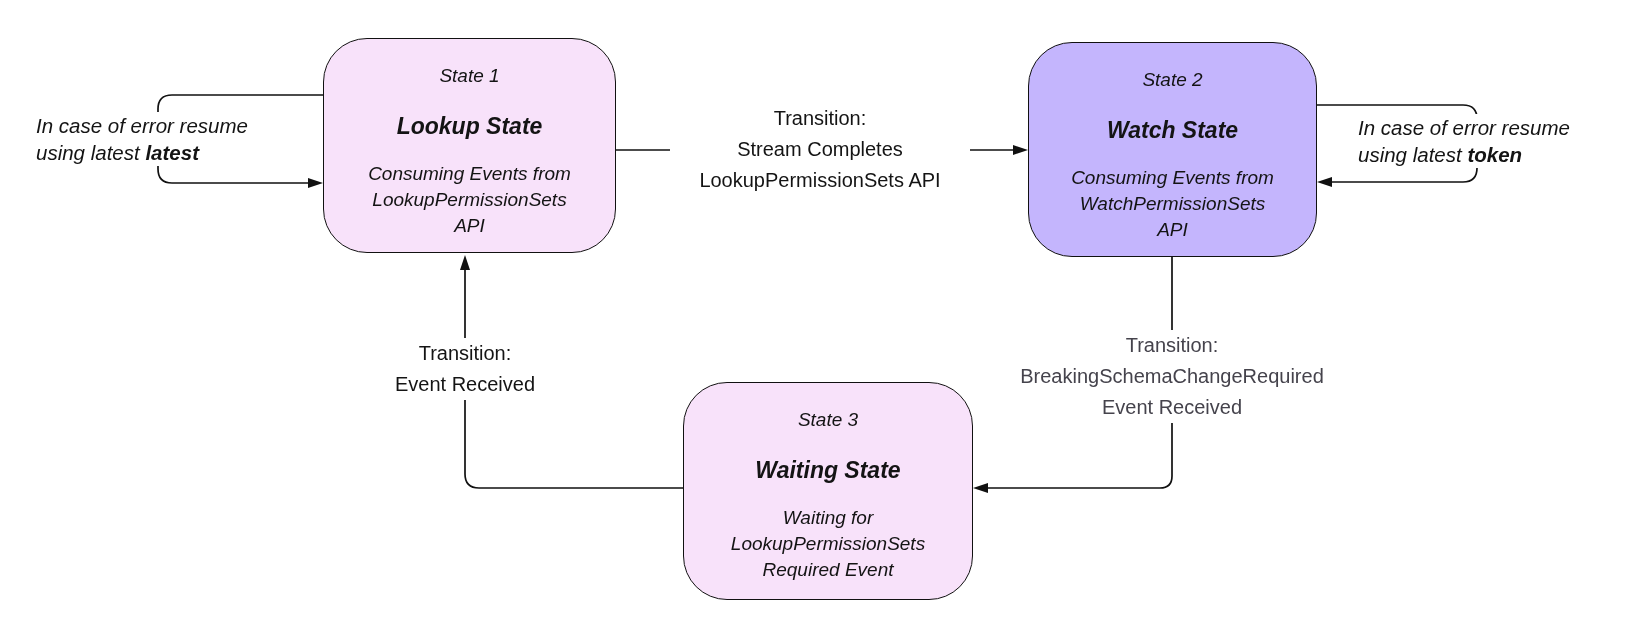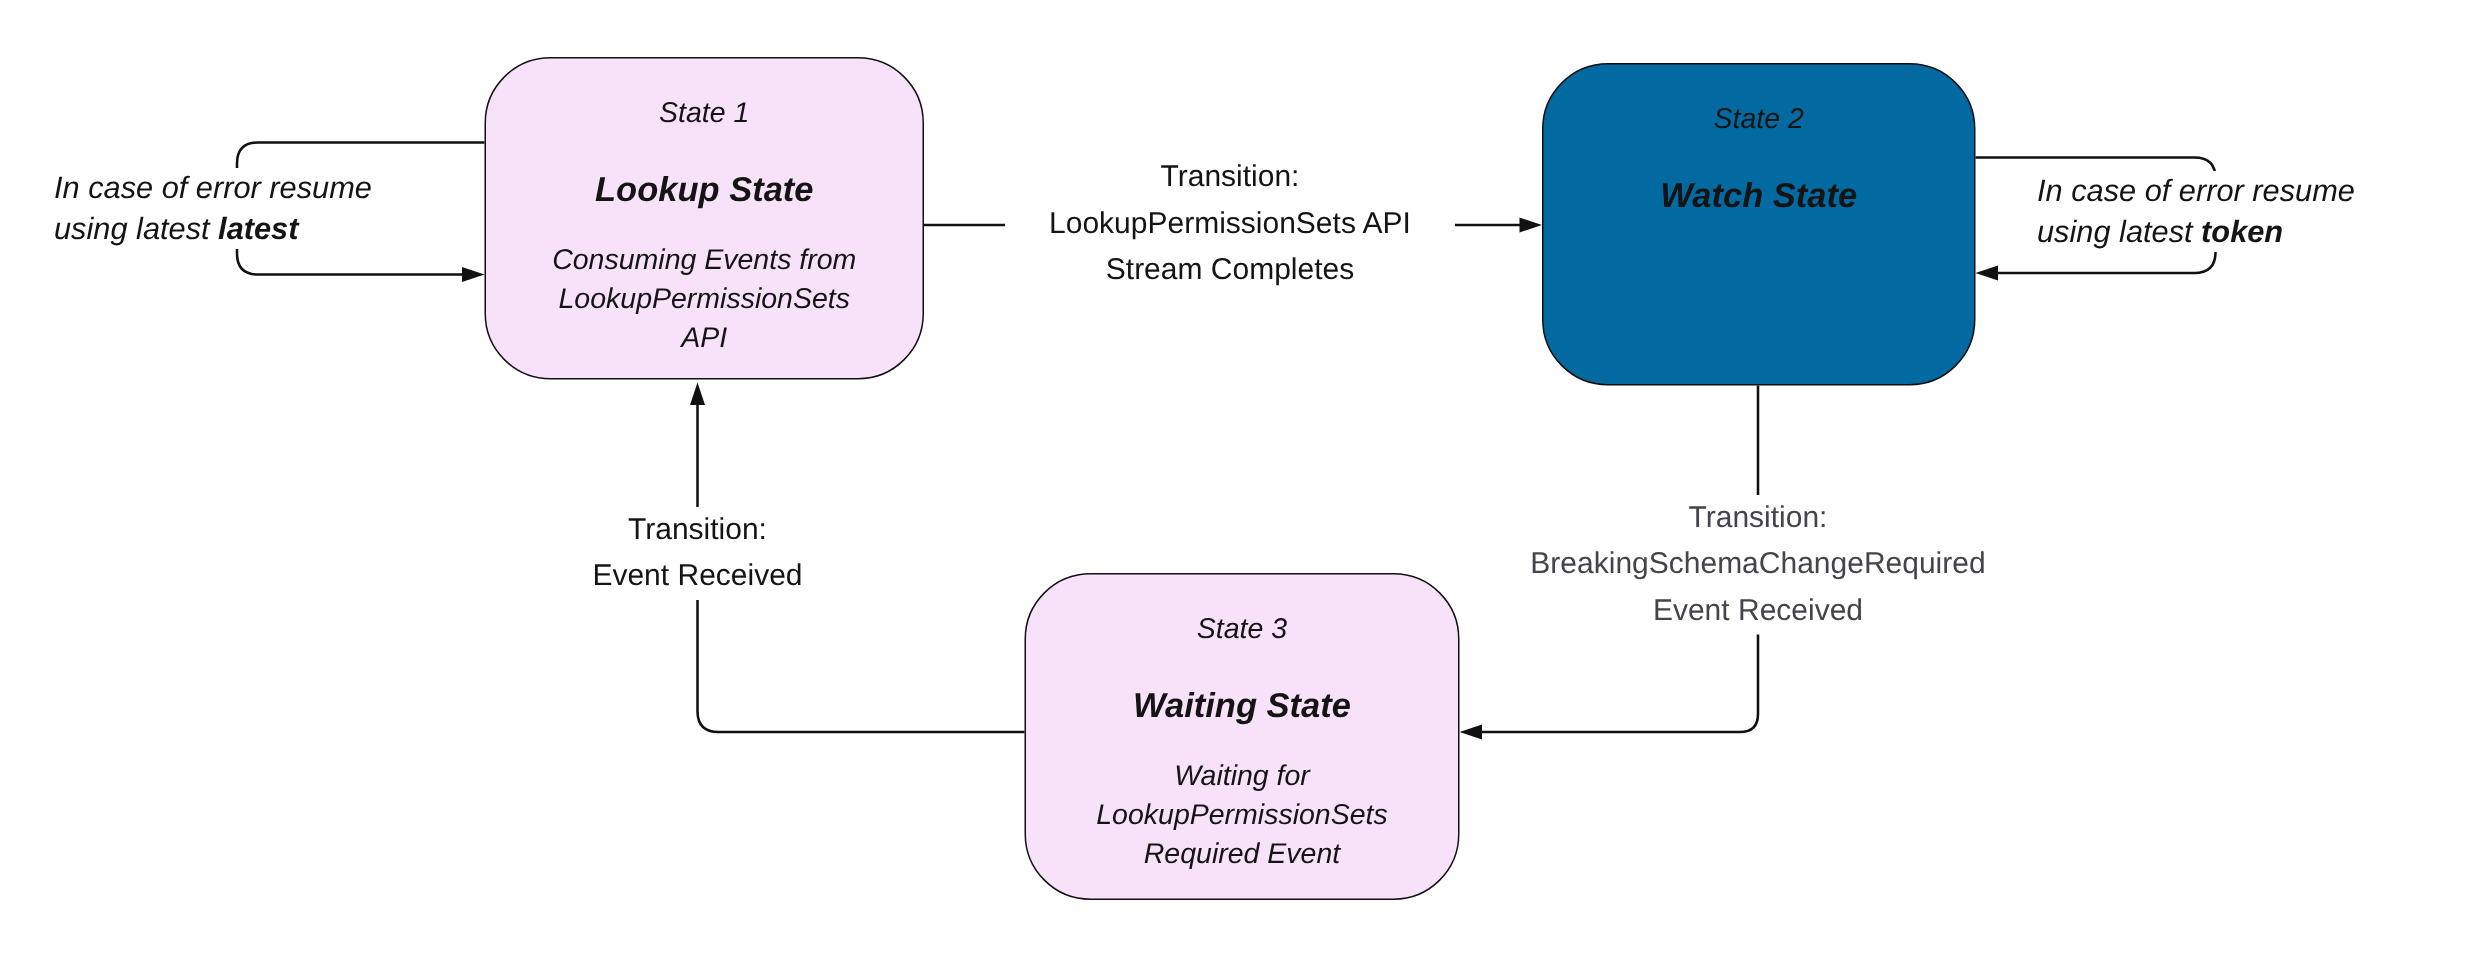--- a/index.html
+++ b/index.html
@@ -91,7 +91,7 @@
     <div class="state-desc">Consuming Events from LookupPermissionSets API</div>
   </div>
 
-  <div class="state-node node-2" style="background-color: #0369a1;">
+  <div class="state-node node-2" style="background-color: #c4b5fd;">
     <div class="state-title">State 2</div>
     <div class="state-name">Watch State</div>
   </div>

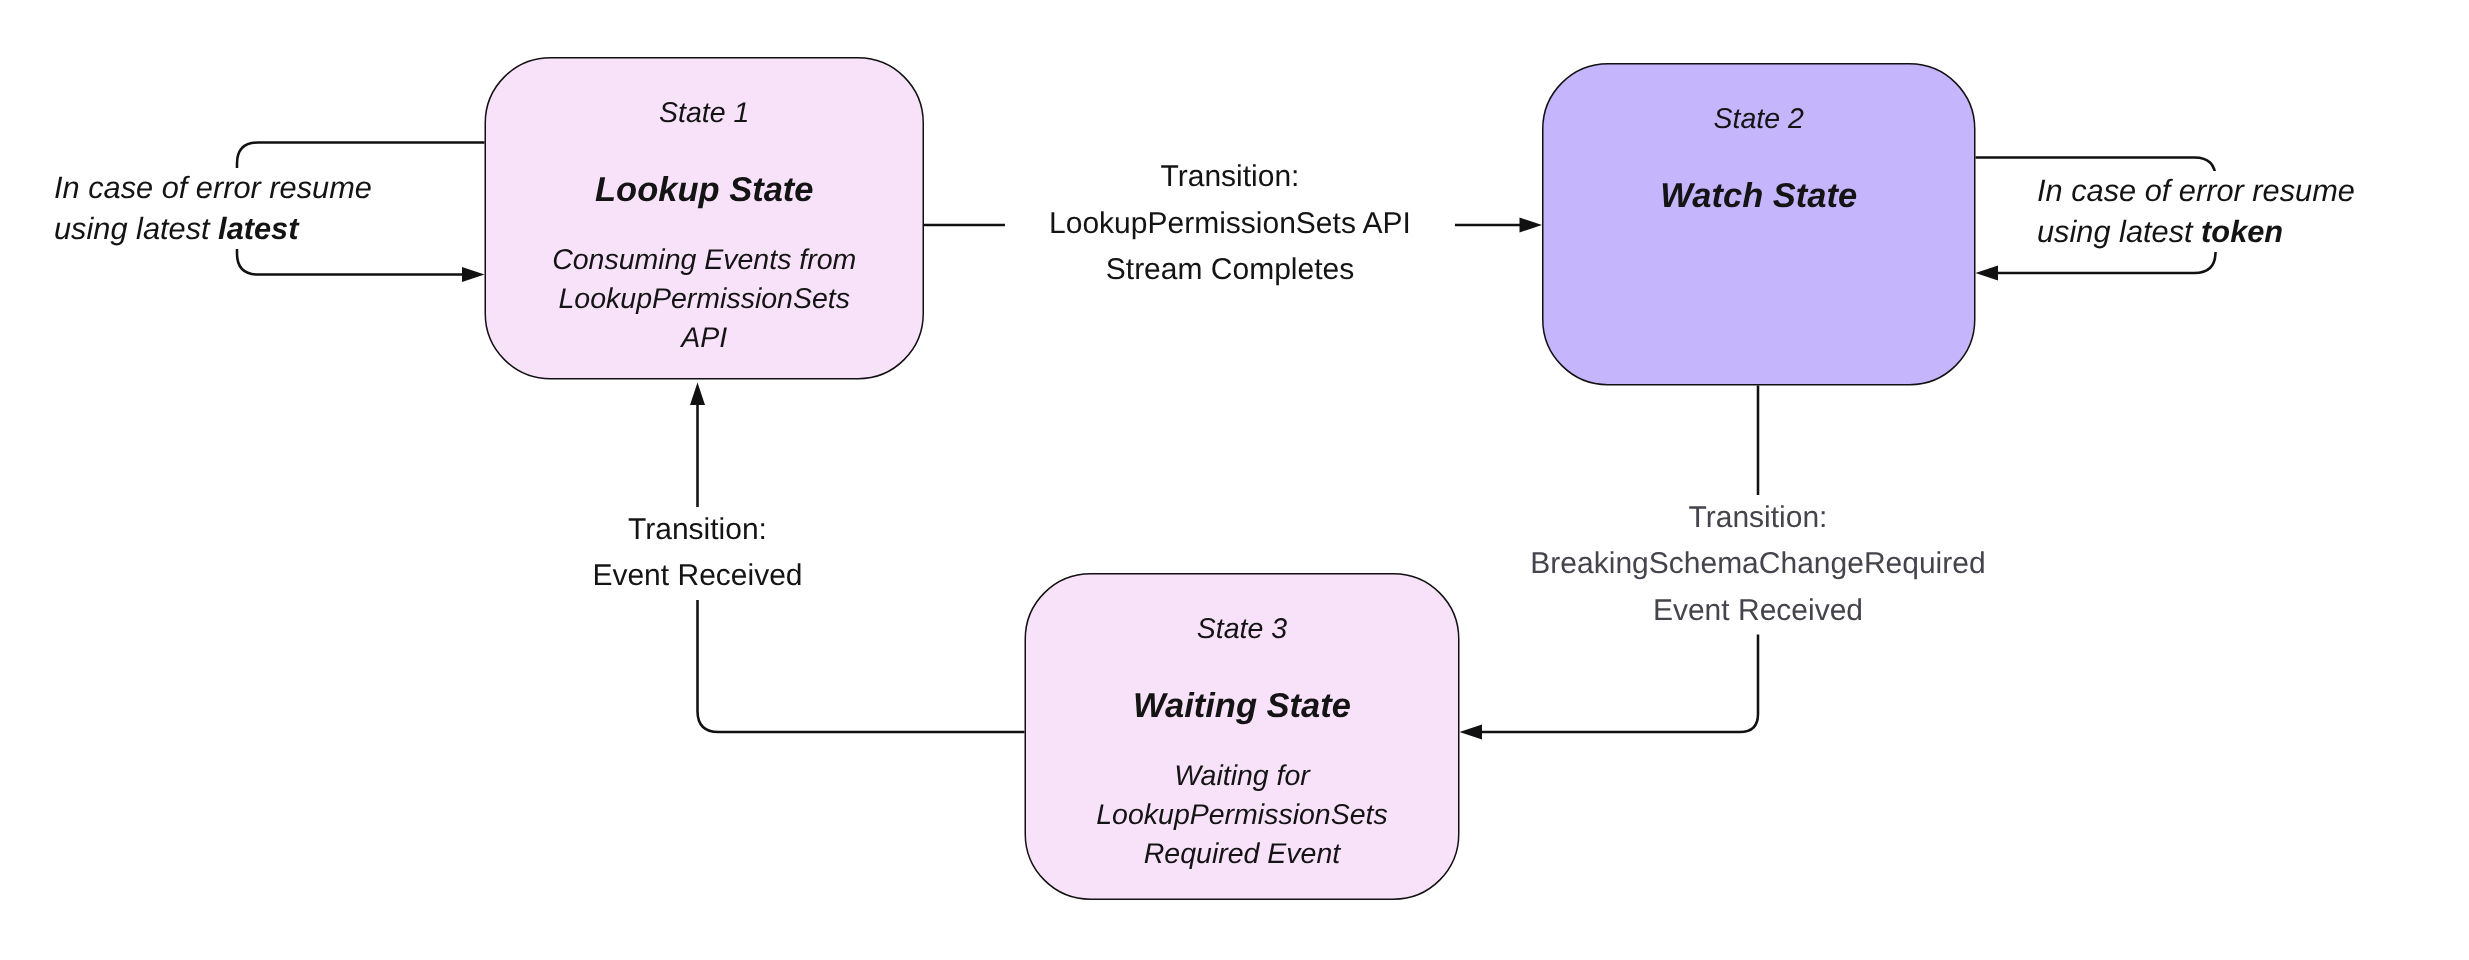--- a/index.html
+++ b/index.html
@@ -104,8 +104,8 @@
 
   <div class="transition-label tlabel-12" style="color: rgb(20, 20, 20);">
     <div>Transition:</div>
+    <div>Stream Completes</div>
     <div>LookupPermissionSets API</div>
-    <div>Stream Completes</div>
   </div>
 
   <div class="transition-label tlabel-23" style="color: rgb(69, 67, 76);">

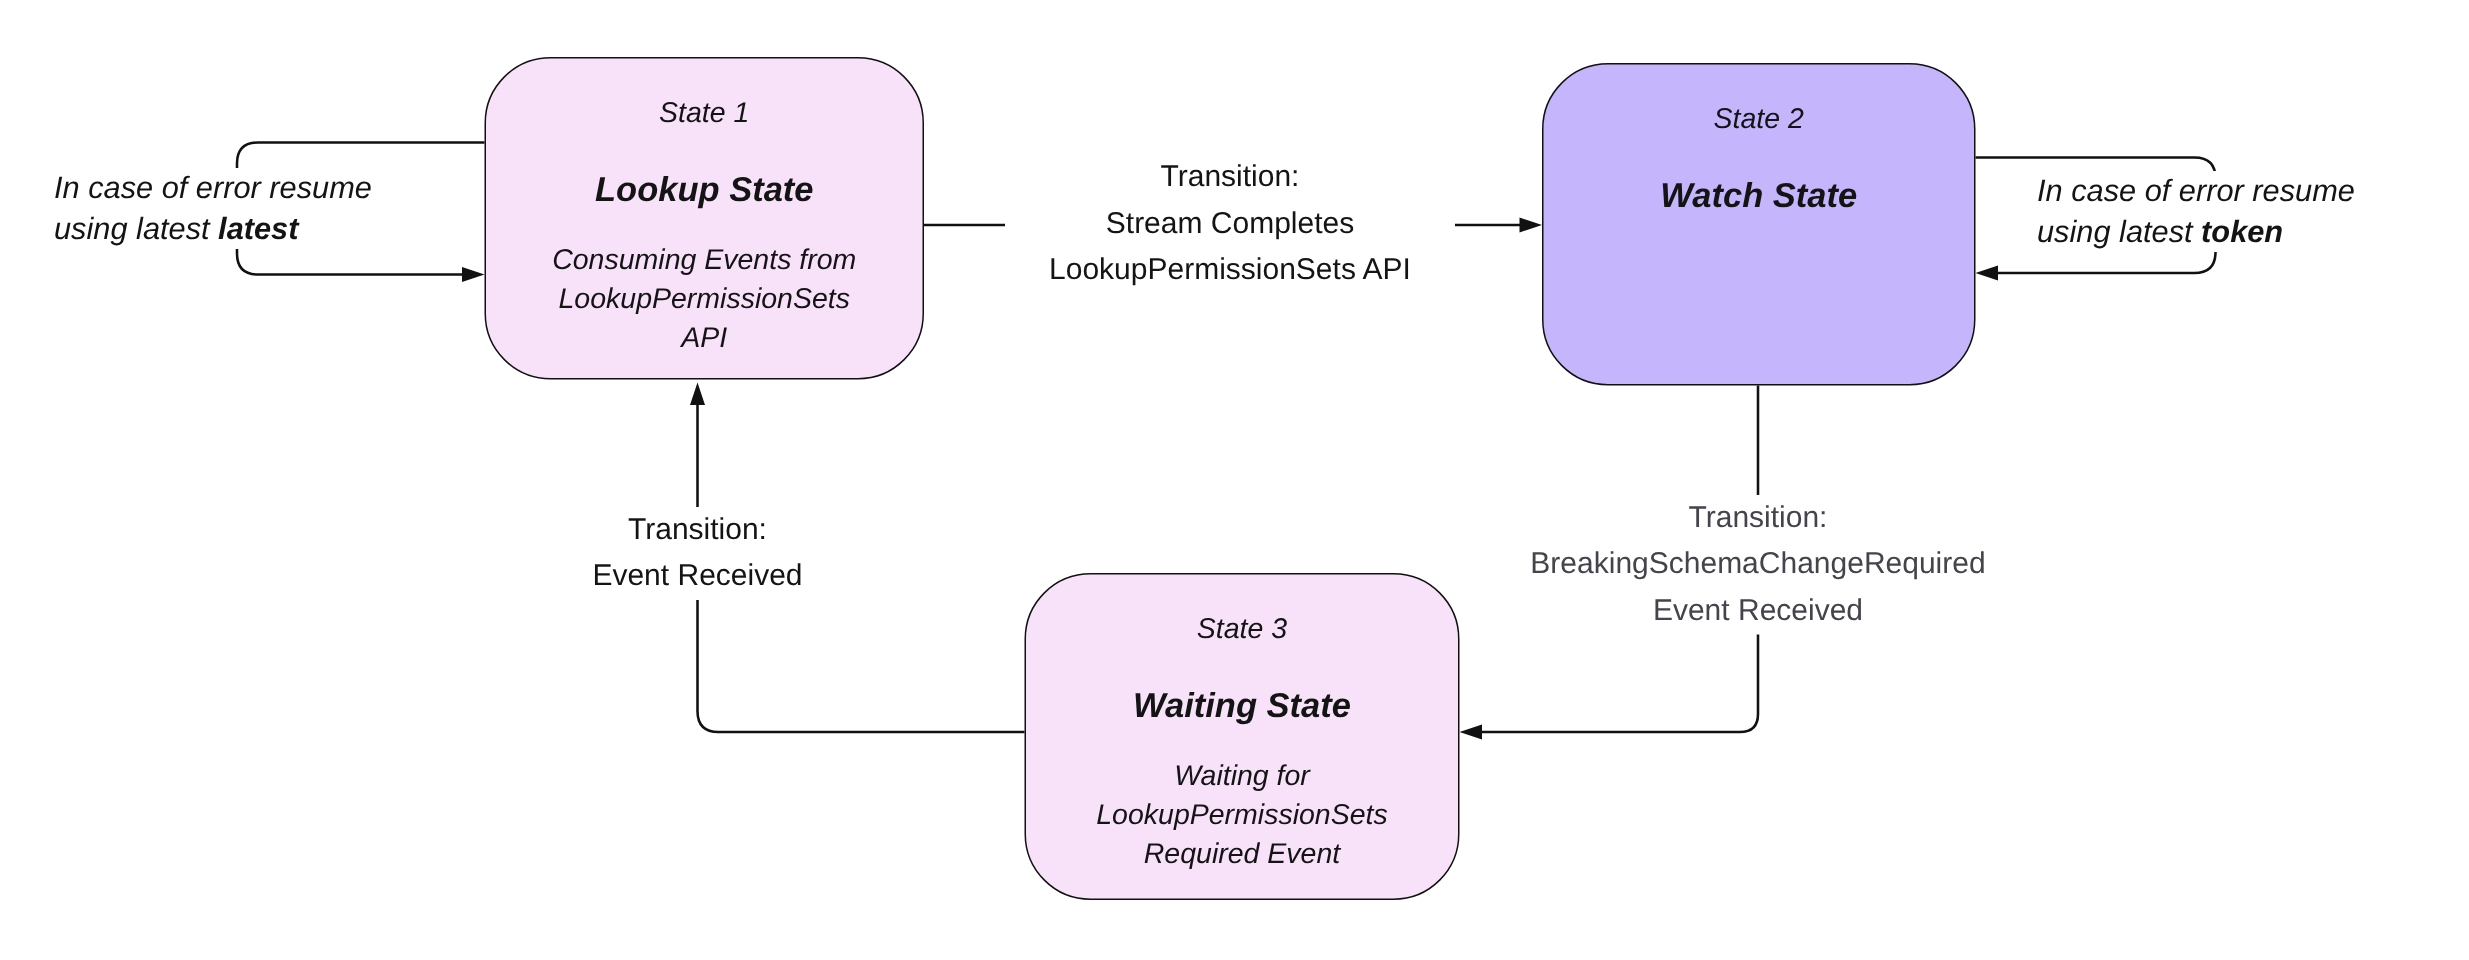--- a/index.html
+++ b/index.html
@@ -94,6 +94,7 @@
   <div class="state-node node-2" style="background-color: #c4b5fd;">
     <div class="state-title">State 2</div>
     <div class="state-name">Watch State</div>
+    <div class="state-desc">Consuming Events from WatchPermissionSets API</div>
   </div>
 
   <div class="state-node node-3" style="background-color: rgb(248, 226, 250);">

